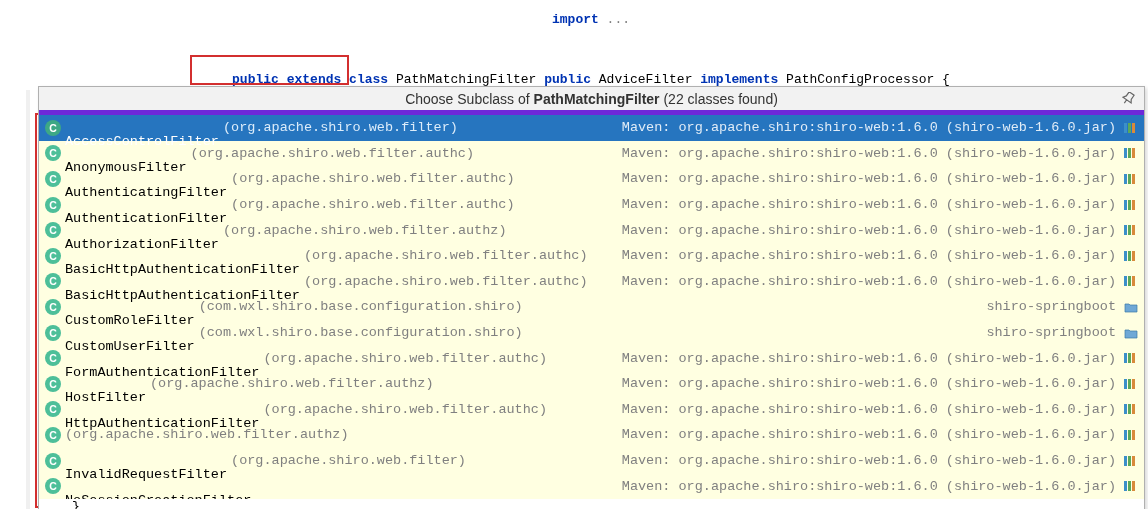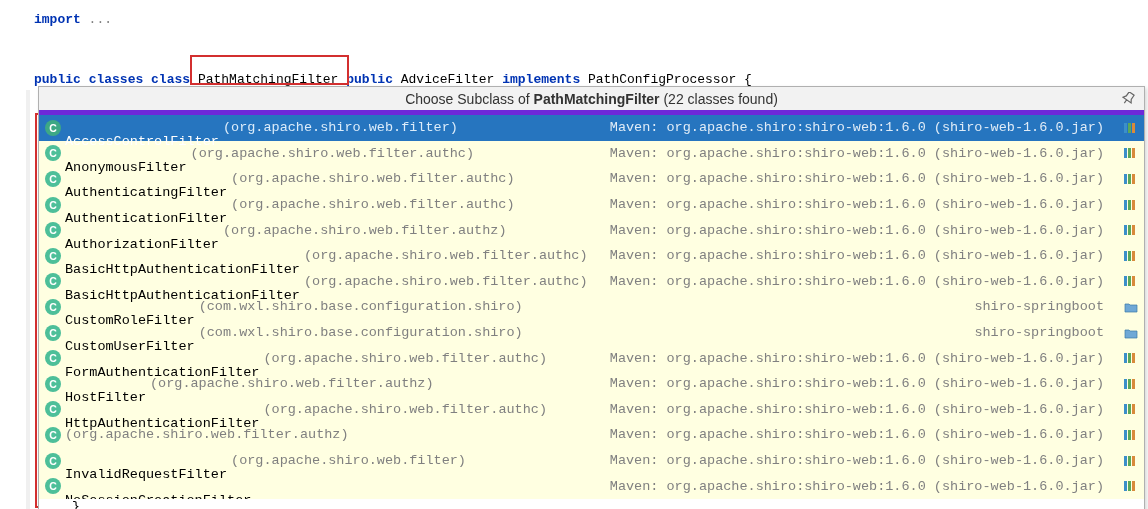--- a/index.html
+++ b/index.html
@@ -16,6 +16,7 @@
     padding: 10px 0 0 34px;
     background: #fff;
     position: relative;
+    text-align: center;
   }
   .gutter {
     position: absolute;

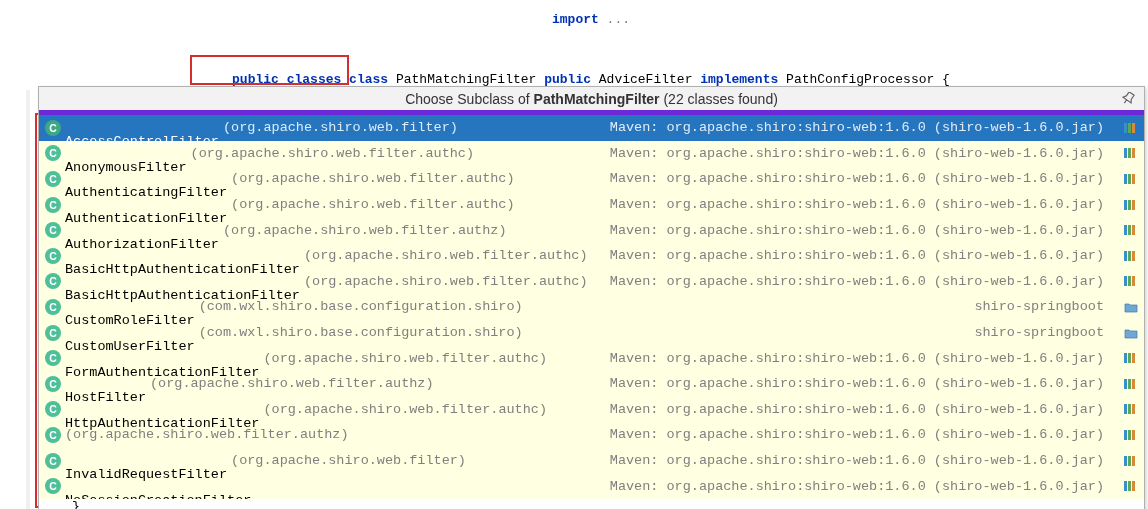--- a/index.html
+++ b/index.html
@@ -159,7 +159,7 @@
   <div class="code-line"><span class="kw">import</span><span class="placeholder"> ...</span></div>
   <div class="code-line">&nbsp;</div>
   <div class="code-line">&nbsp;</div>
-  <div class="code-line"><span class="kw">public</span> <span class="kw">classes</span> <span class="kw">class</span> <span class="cls">PathMatchingFilter</span> <span class="kw">public</span> <span class="cls">AdviceFilter</span> <span class="kw">implements</span> <span class="cls">PathConfigProcessor</span><span> {</span></div>
+  <div class="code-line"><span class="kw">public</span> <span class="kw">extends</span> <span class="kw">class</span> <span class="cls">PathMatchingFilter</span> <span class="kw">public</span> <span class="cls">AdviceFilter</span> <span class="kw">implements</span> <span class="cls">PathConfigProcessor</span><span> {</span></div>
 </div>
 
 <div class="highlight-box hb1"></div>

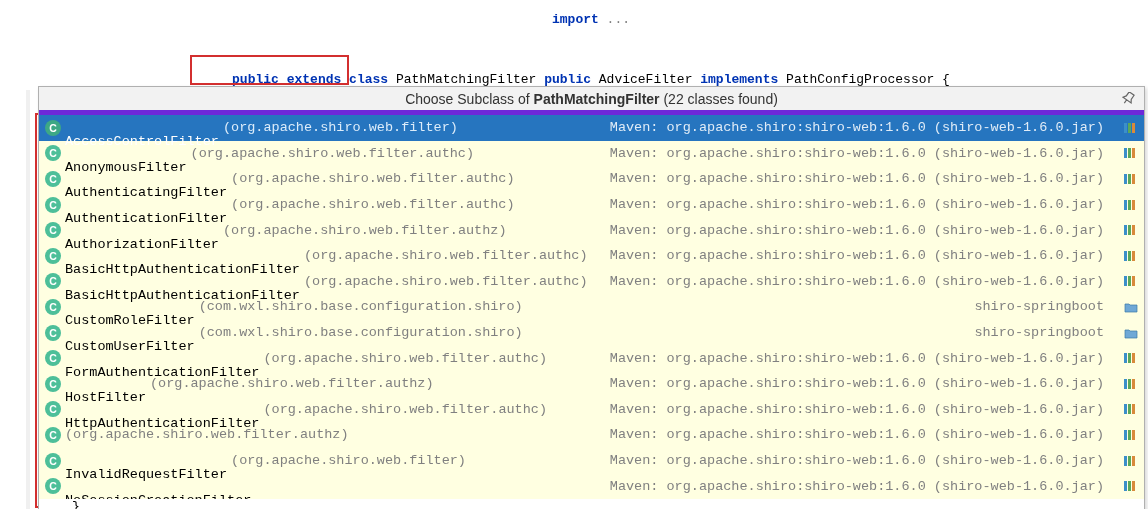--- a/index.html
+++ b/index.html
@@ -111,7 +111,7 @@
     flex: 0 0 auto;
     display: flex;
     align-items: center;
-    gap: 20px;
+    gap: 8px;
     color: #808080;
   }
   .row.selected .right { color: #e0ecf7; }

